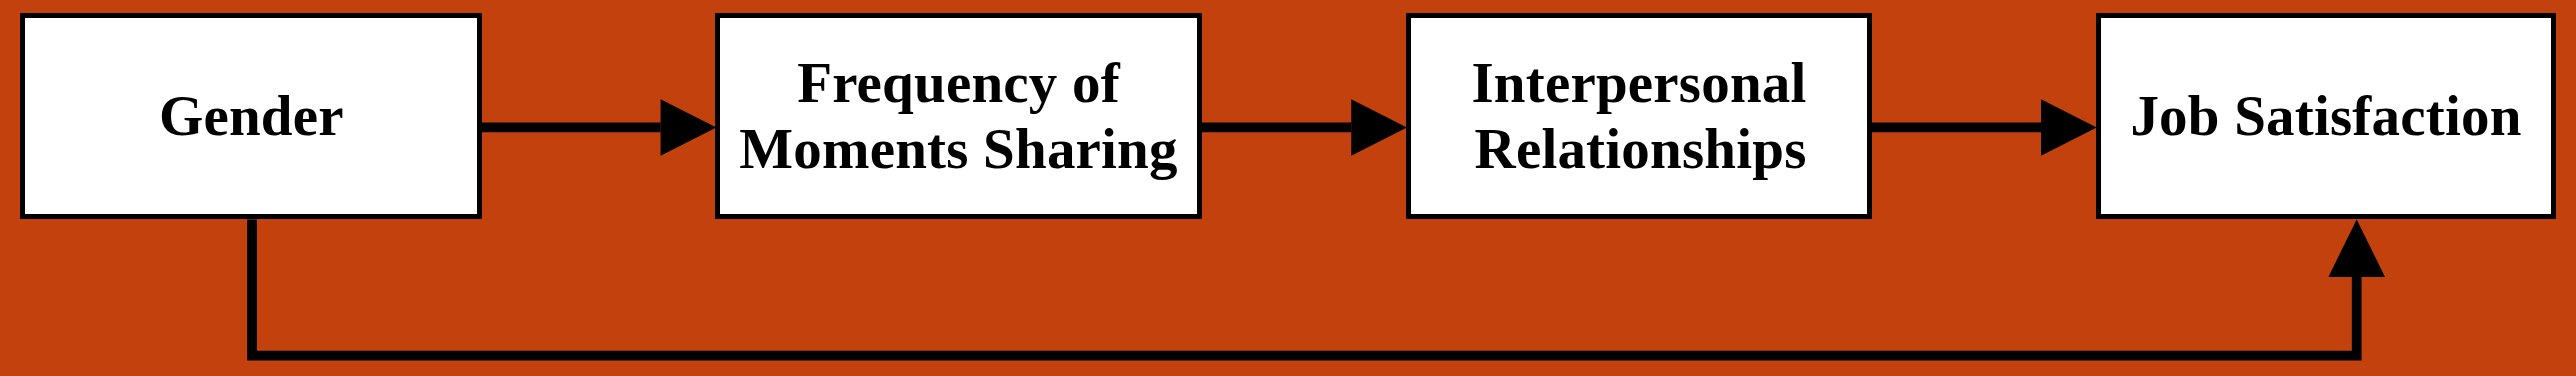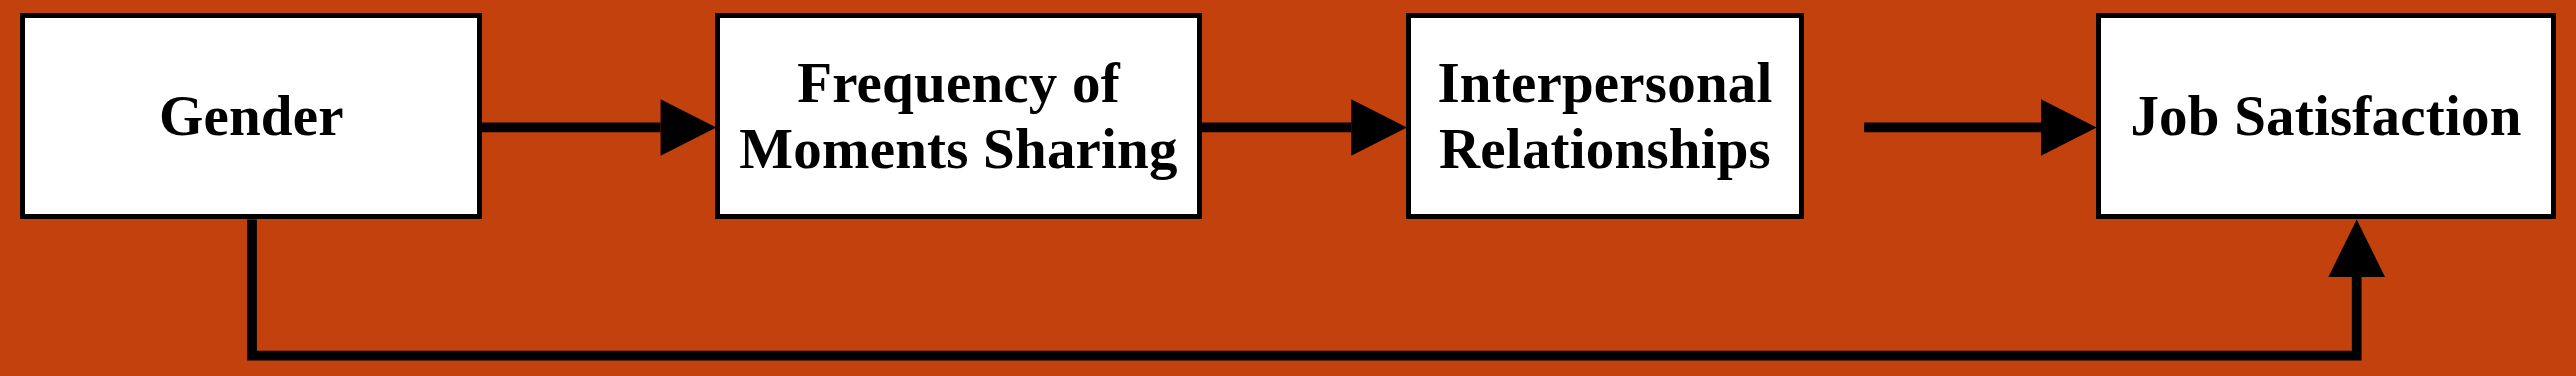--- a/index.html
+++ b/index.html
@@ -47,7 +47,7 @@
   }
   #node-gender { left: 20.3px; top: 13.3px; width: 462px; height: 206px; }
   #node-frequency { left: 715px; top: 13.3px; width: 487px; height: 206px; }
-  #node-interpersonal { left: 1406px; top: 13.3px; width: 398px; height: 206px; }
+  #node-interpersonal { left: 1406px; top: 13.3px; width: 466px; height: 206px; text-align: right; }
   #node-jobsat { left: 2096px; top: 13.3px; width: 460px; height: 206px; text-align: center; }
 </style>
 </head>

